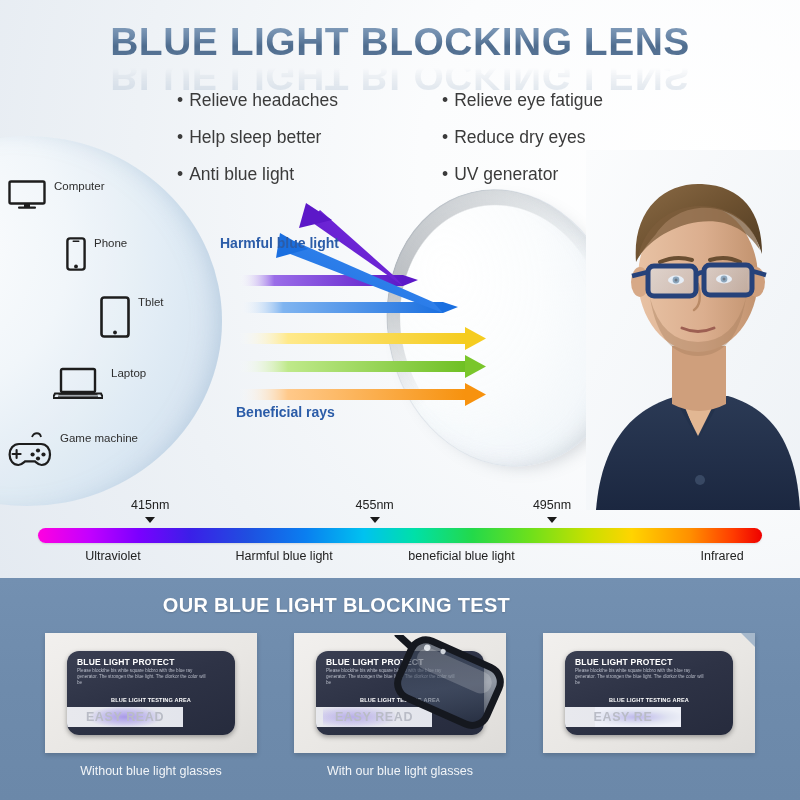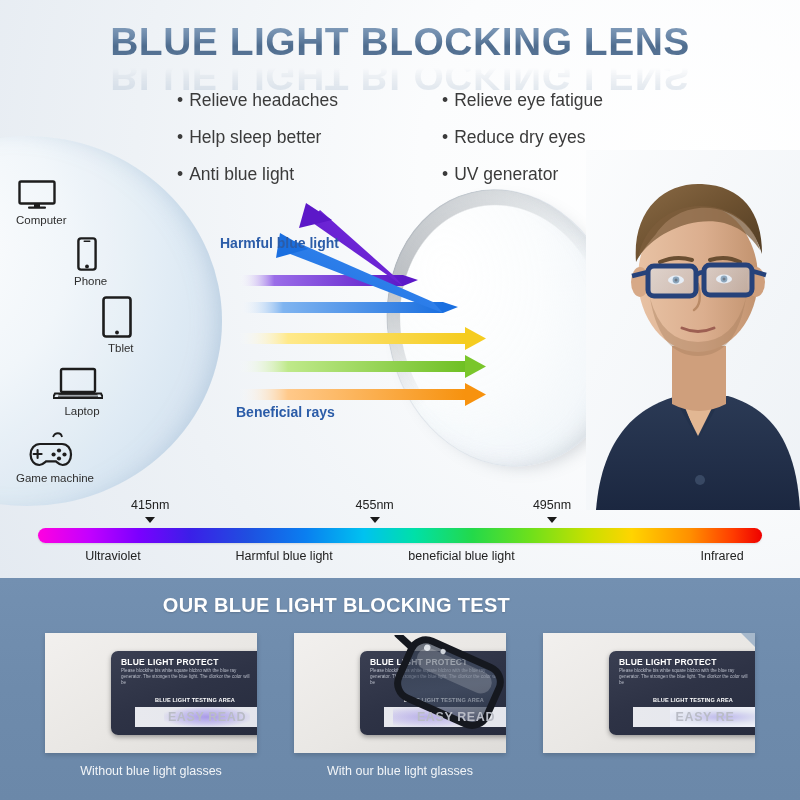--- a/index.html
+++ b/index.html
@@ -49,7 +49,7 @@
   .bullet .dot{display:inline-block;margin-right:6px;color:#3b3b3b;}
 
   
-  .device{position:absolute;display:flex;align-items:center;flex-direction:column;}
+  .device{position:absolute;display:flex;align-items:flex-start;}
   .device .dlabel{font-size:11.5px;color:#2e2e2e;margin-left:8px;white-space:nowrap;}
   .ic{display:block;}
   #dev0{left:8px;top:180px;}

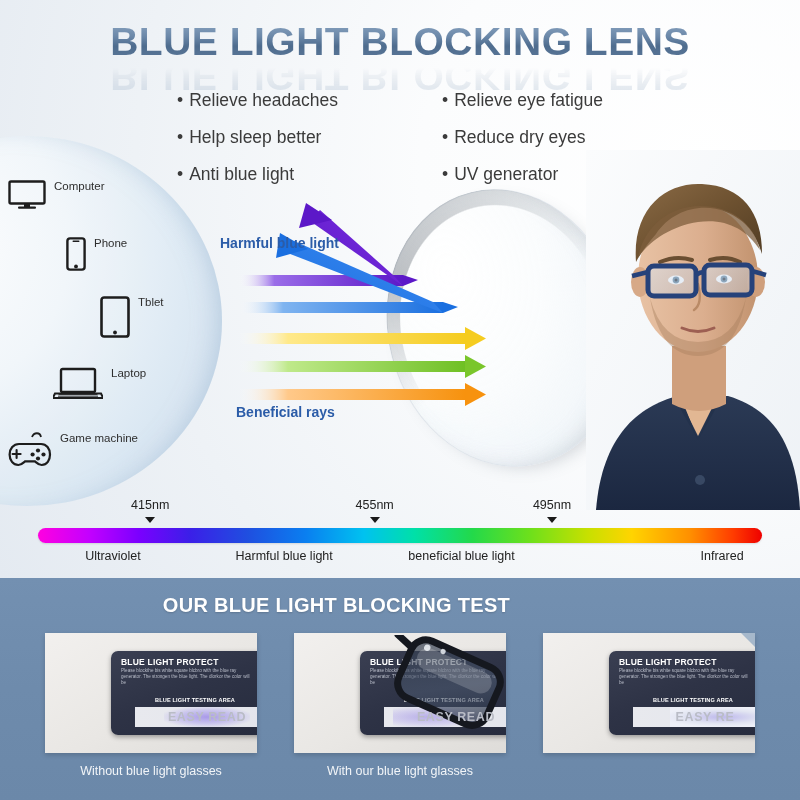--- a/index.html
+++ b/index.html
@@ -111,9 +111,9 @@
   .photoframe{position:relative;width:212px;height:120px;overflow:hidden;
      background:linear-gradient(150deg,#f2f0ee 0%,#e9e7e4 55%,#dedcd9 100%);
      box-shadow:0 2px 5px rgba(0,0,0,.18);}
-  .card{position:absolute;left:22px;top:18px;width:168px;height:84px;border-radius:7px;
+  .card{position:absolute;left:22px;top:18px;width:168px;height:84px;border-radius:12px;
      background:linear-gradient(160deg,#3a3f52 0%,#2e3346 45%,#262b3d 100%);
-     box-shadow:0 2px 5px rgba(0,0,0,.35);overflow:hidden;margin-left:44px;}
+     box-shadow:0 2px 5px rgba(0,0,0,.35);overflow:hidden;}
   .card-h{position:absolute;left:10px;top:6px;font-size:8.5px;font-weight:bold;color:#fff;letter-spacing:.2px;white-space:nowrap;}
   .card-fine{position:absolute;left:10px;top:17px;font-size:4.6px;color:#b9bdc9;line-height:6.2px;width:130px;
      filter:blur(.25px);}

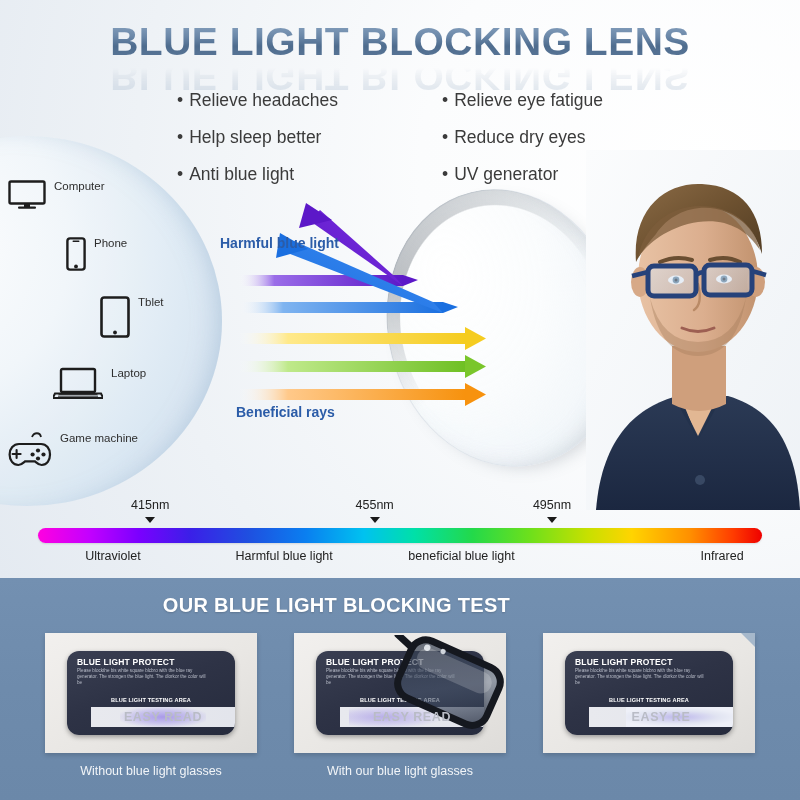--- a/index.html
+++ b/index.html
@@ -118,7 +118,7 @@
   .card-fine{position:absolute;left:10px;top:17px;font-size:4.6px;color:#b9bdc9;line-height:6.2px;width:130px;
      filter:blur(.25px);}
   .card-area{position:absolute;left:0;top:46px;width:168px;text-align:center;font-size:5.6px;font-weight:bold;color:#fff;letter-spacing:.15px;}
-  .testbar{position:absolute;left:24px;top:56px;width:144px;height:20px;
+  .testbar{position:absolute;left:0;top:56px;width:116px;height:20px;
      background:linear-gradient(90deg,#e8e9ee 0%,#e3e5ec 100%);
      display:flex;align-items:center;justify-content:center;overflow:hidden;}
   .testbar .txt{font-size:12.5px;font-weight:bold;color:#b9bcc6;letter-spacing:.6px;position:relative;z-index:1;}

